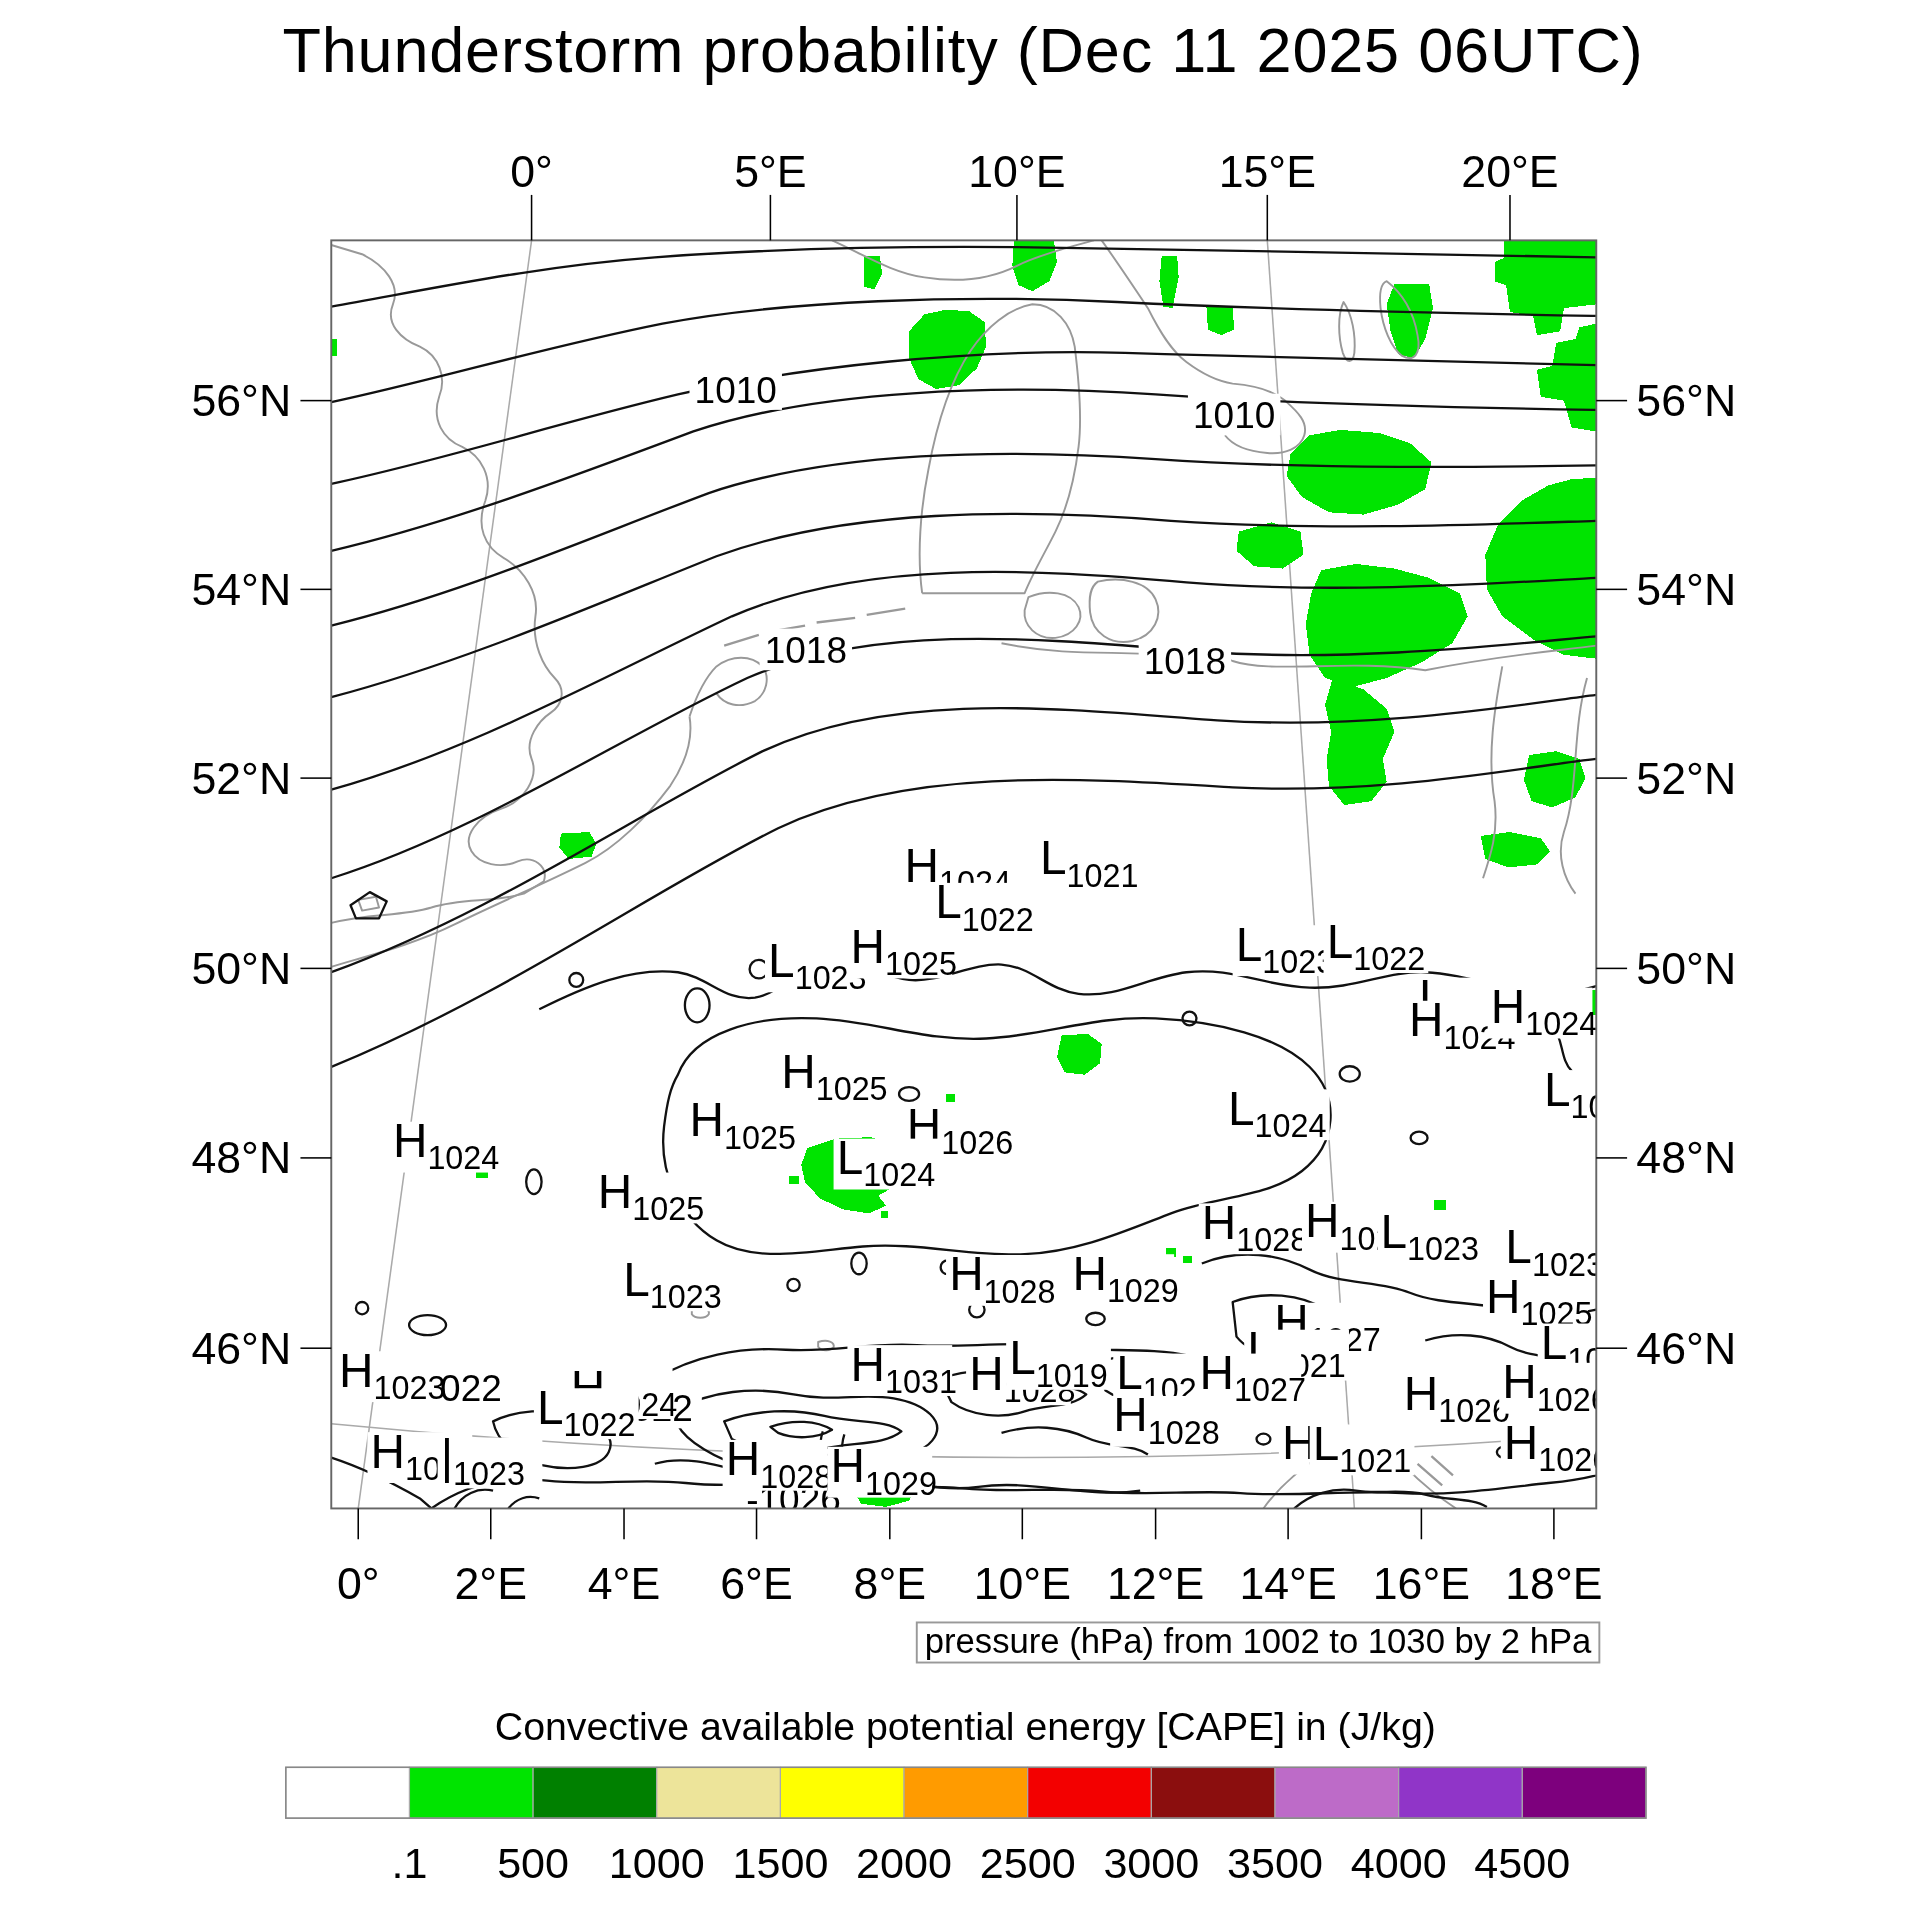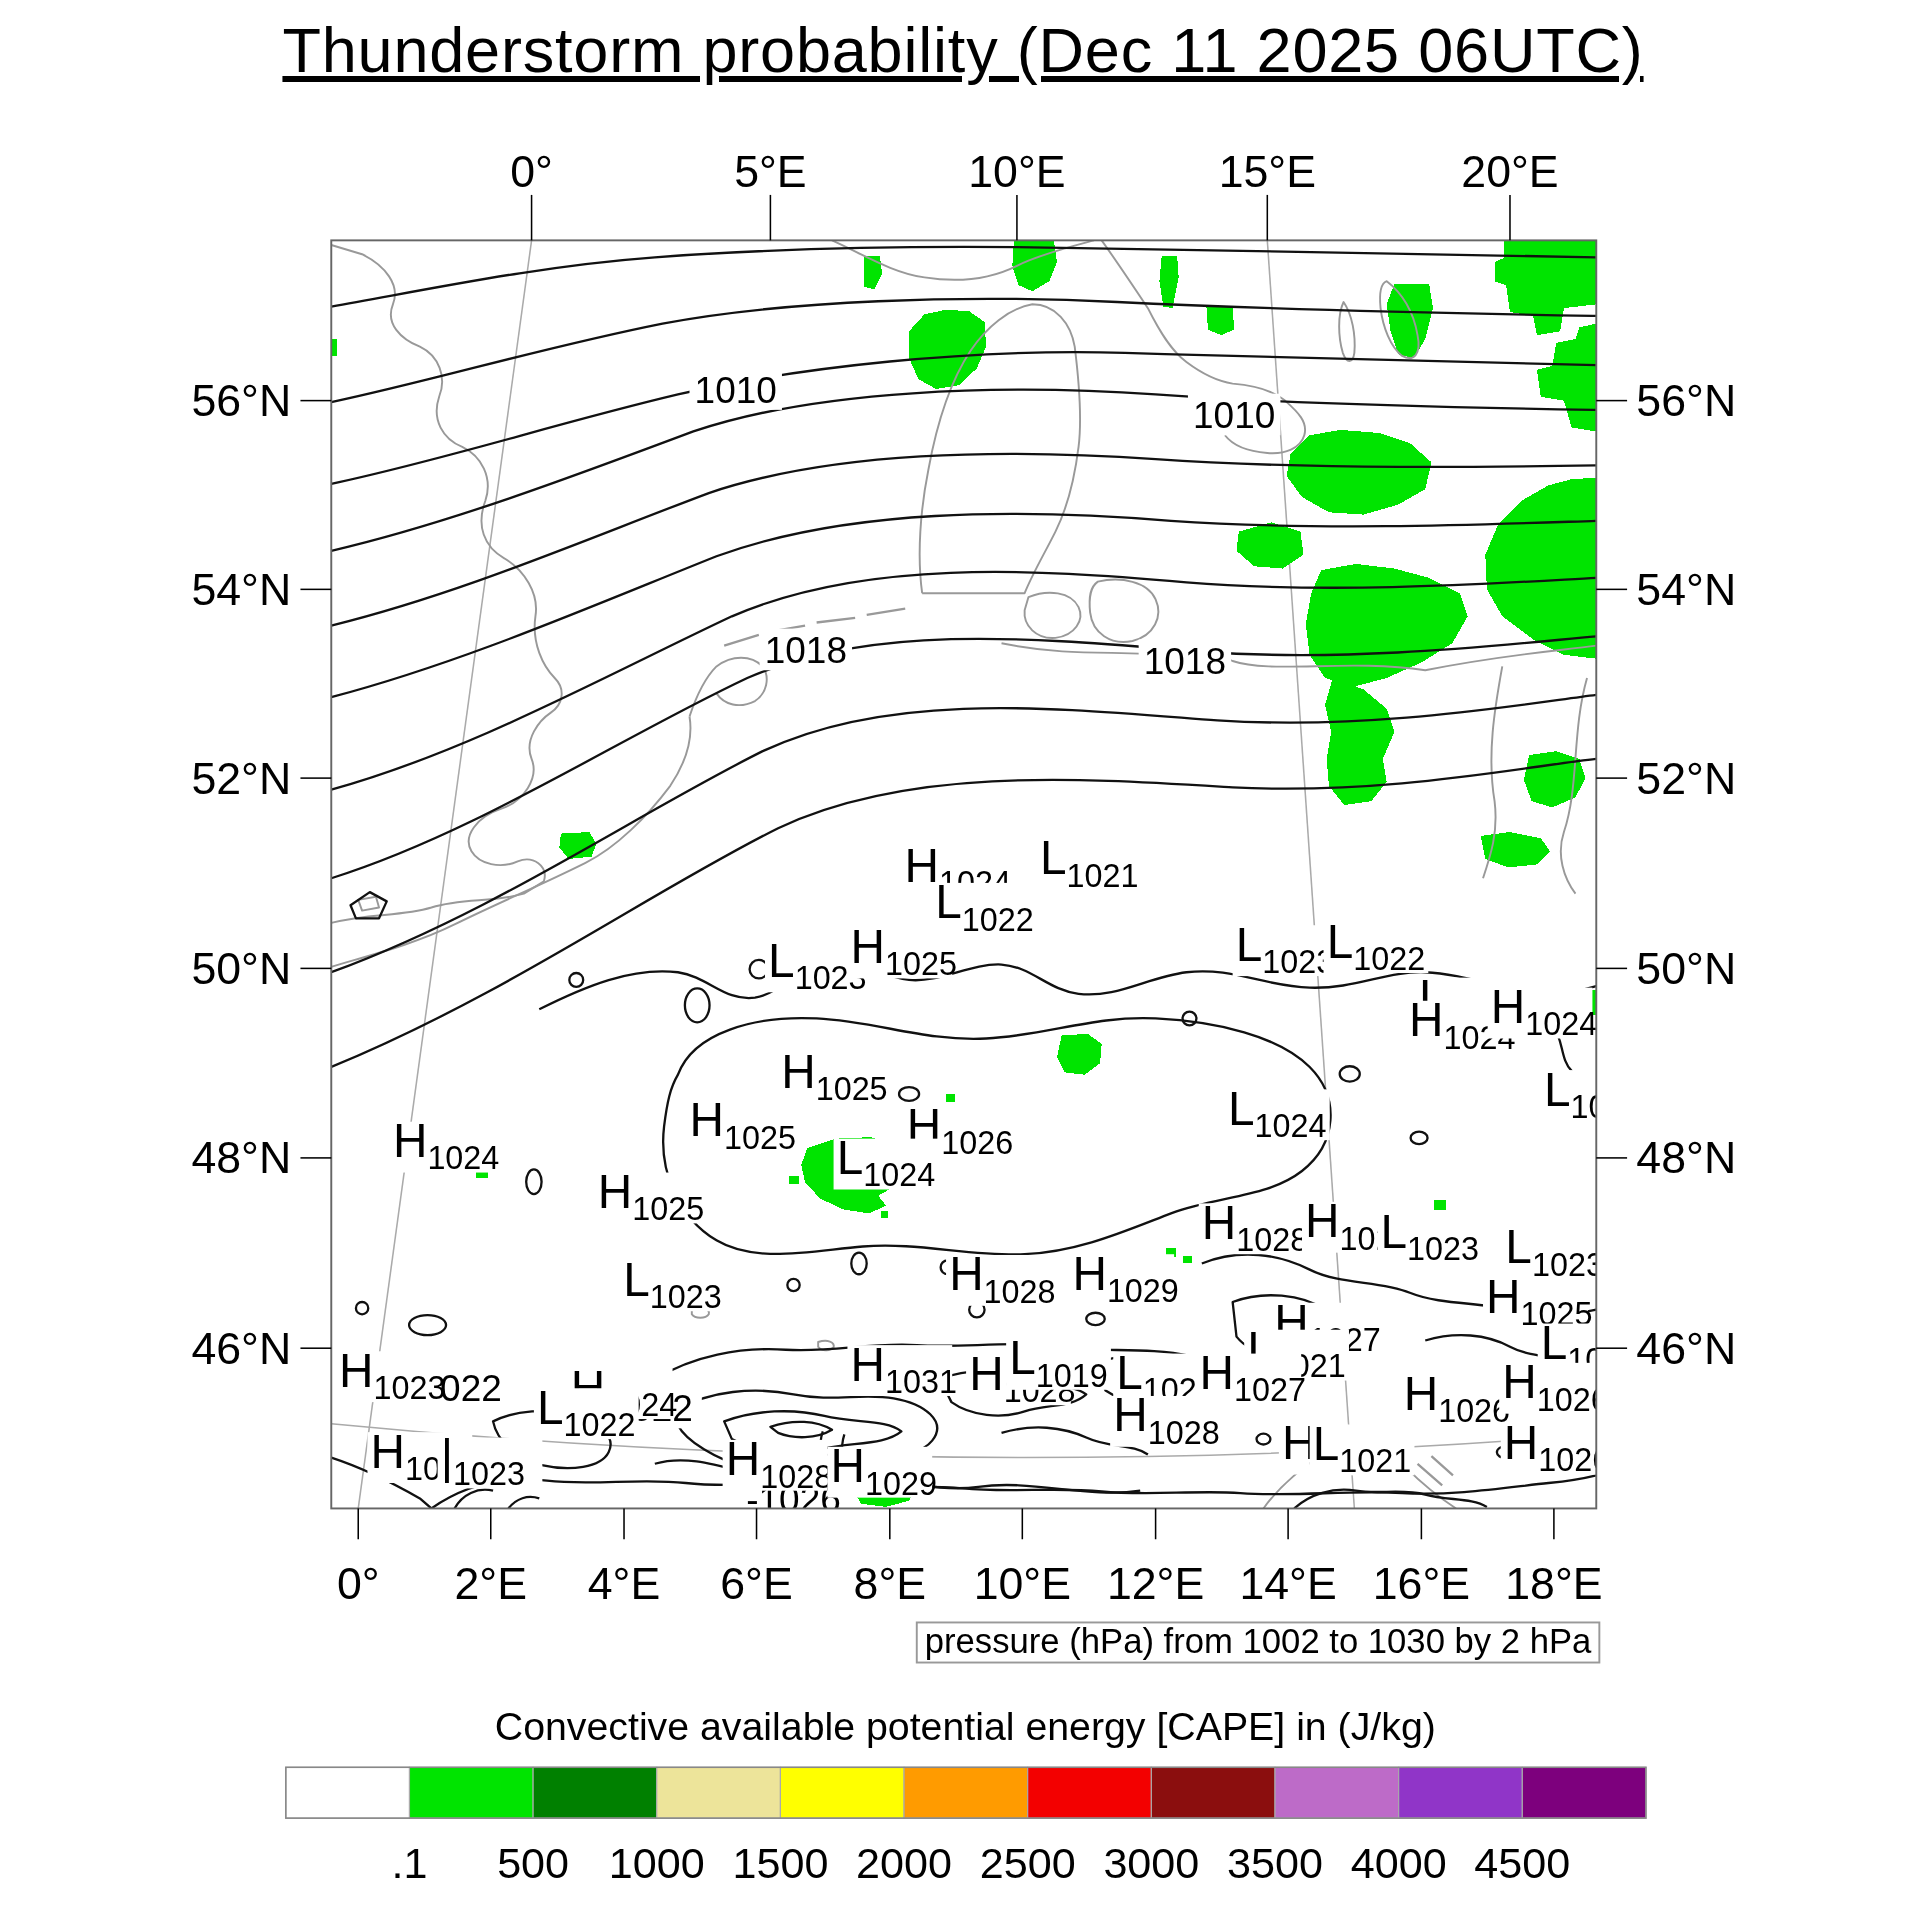--- a/index.html
+++ b/index.html
@@ -6,7 +6,7 @@
   .page{position:relative;width:1926px;height:1926px;background:#fff;overflow:hidden;
         font-family:"Liberation Sans",sans-serif;}
   .chart-title{position:absolute;left:0;top:14px;width:1926px;text-align:center;
-        font-size:63px;color:#000;letter-spacing:0.8px;text-decoration:underline;}
+        font-size:63px;color:#000;letter-spacing:0.8px;}
   svg{position:absolute;left:0;top:0;}
   text{font-family:"Liberation Sans",sans-serif;fill:#000;}
 </style>

